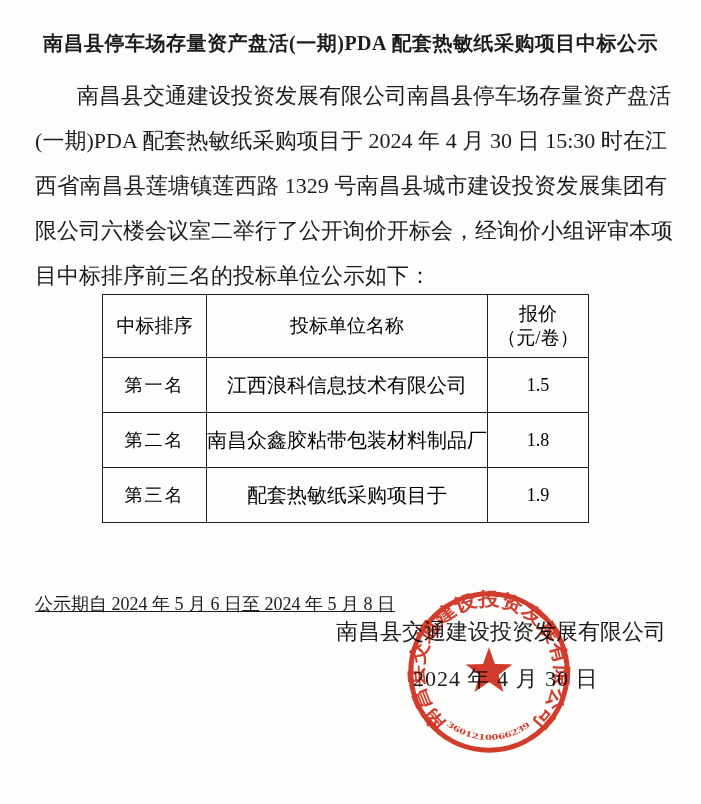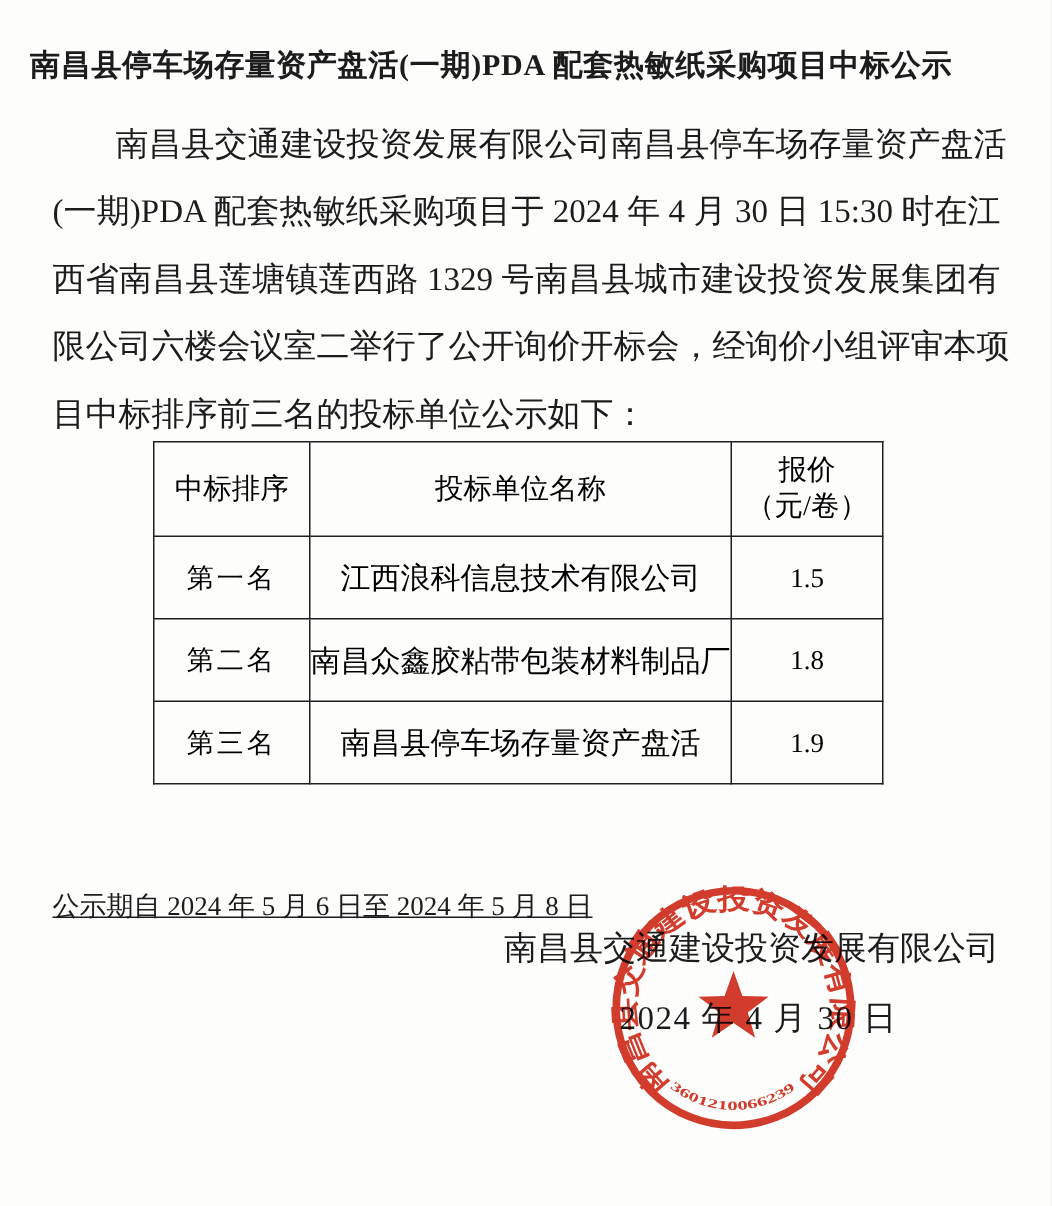--- a/index.html
+++ b/index.html
@@ -14,7 +14,7 @@
   }
   .doc-title{
     position:absolute;top:30px;left:20px;right:20px;
-    text-align:left;
+    text-align:center;
     font-size:20px;font-weight:bold;
     letter-spacing:0.5px;
     white-space:nowrap;

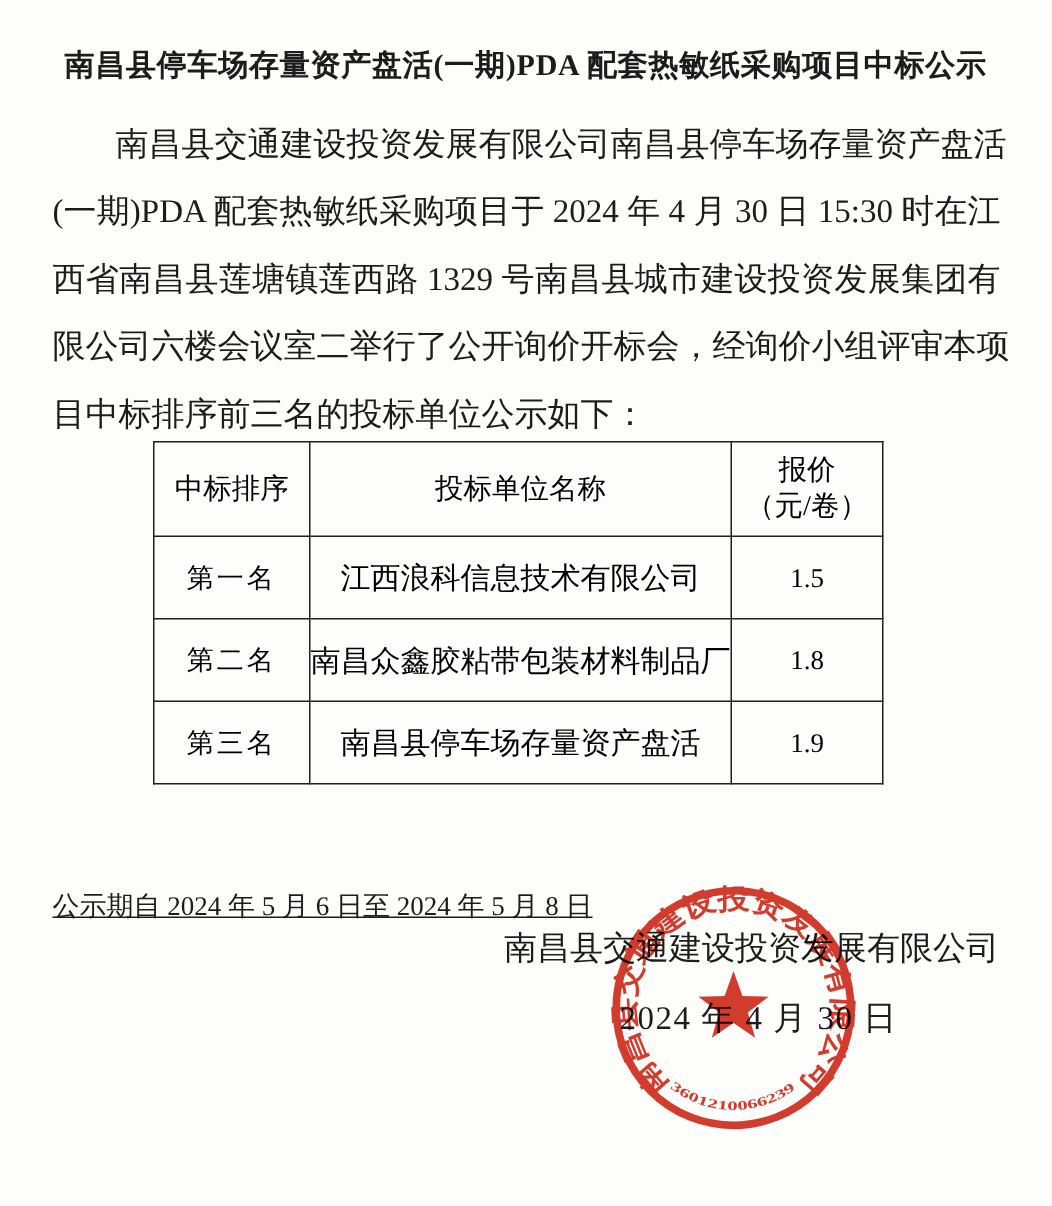--- a/index.html
+++ b/index.html
@@ -107,7 +107,7 @@
       </tr>
       <tr class="row">
         <td class="c-rank cell-rank">第三名</td>
-        <td class="c-company cell-company">南昌县停车场存量资产盘活</td>
+        <td class="c-company cell-company">配套热敏纸采购项目于</td>
         <td class="c-price cell-price">1.9</td>
       </tr>
     </tbody>

